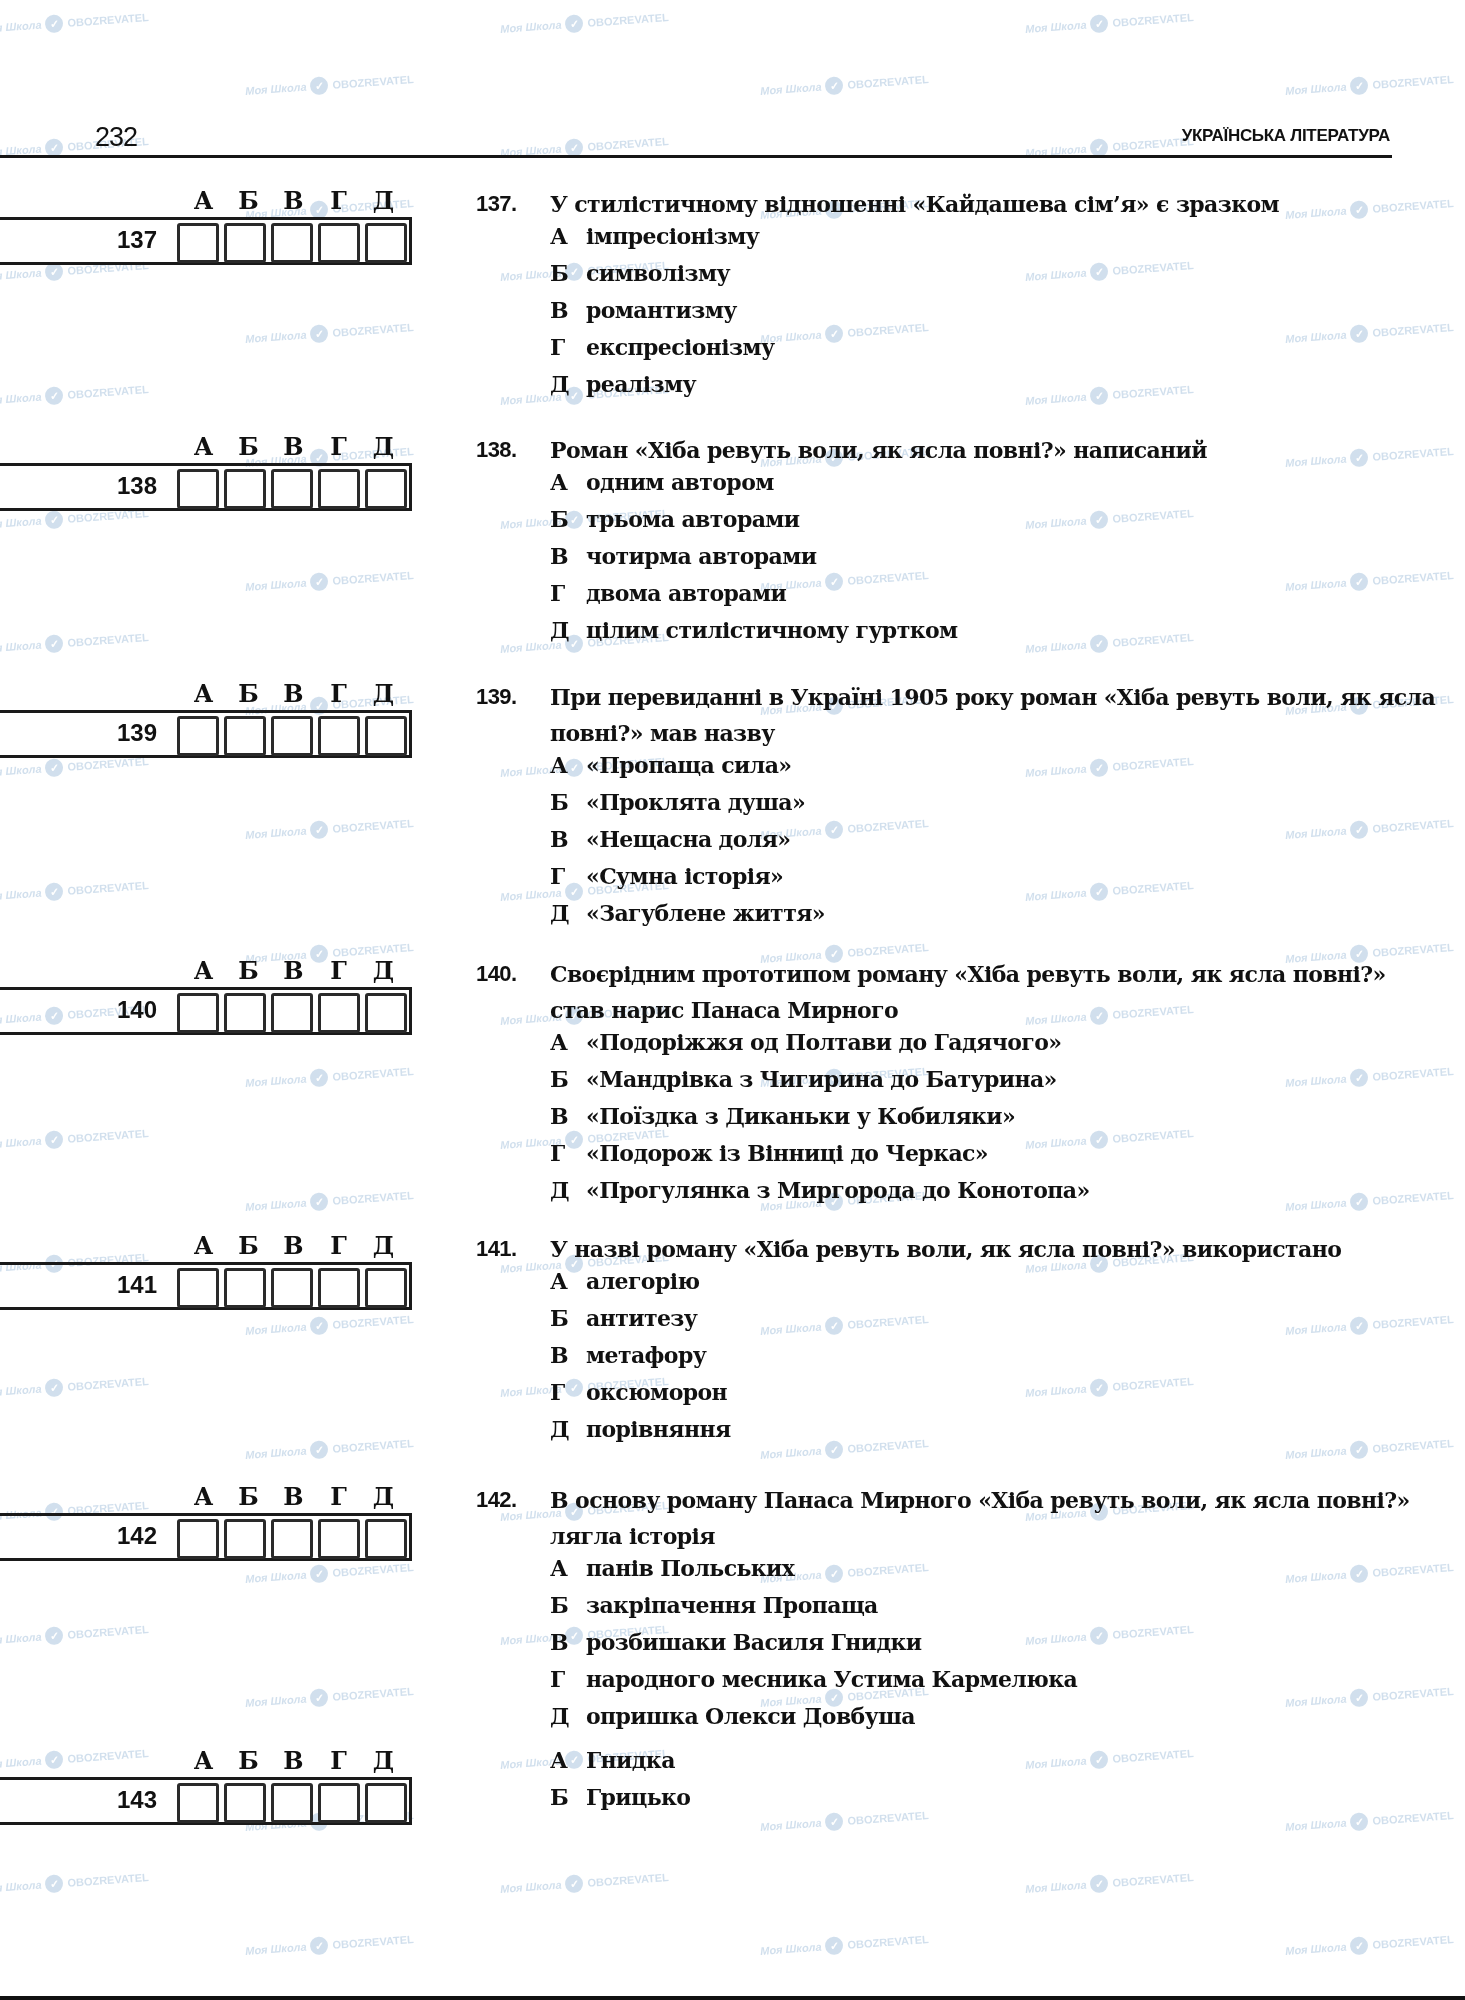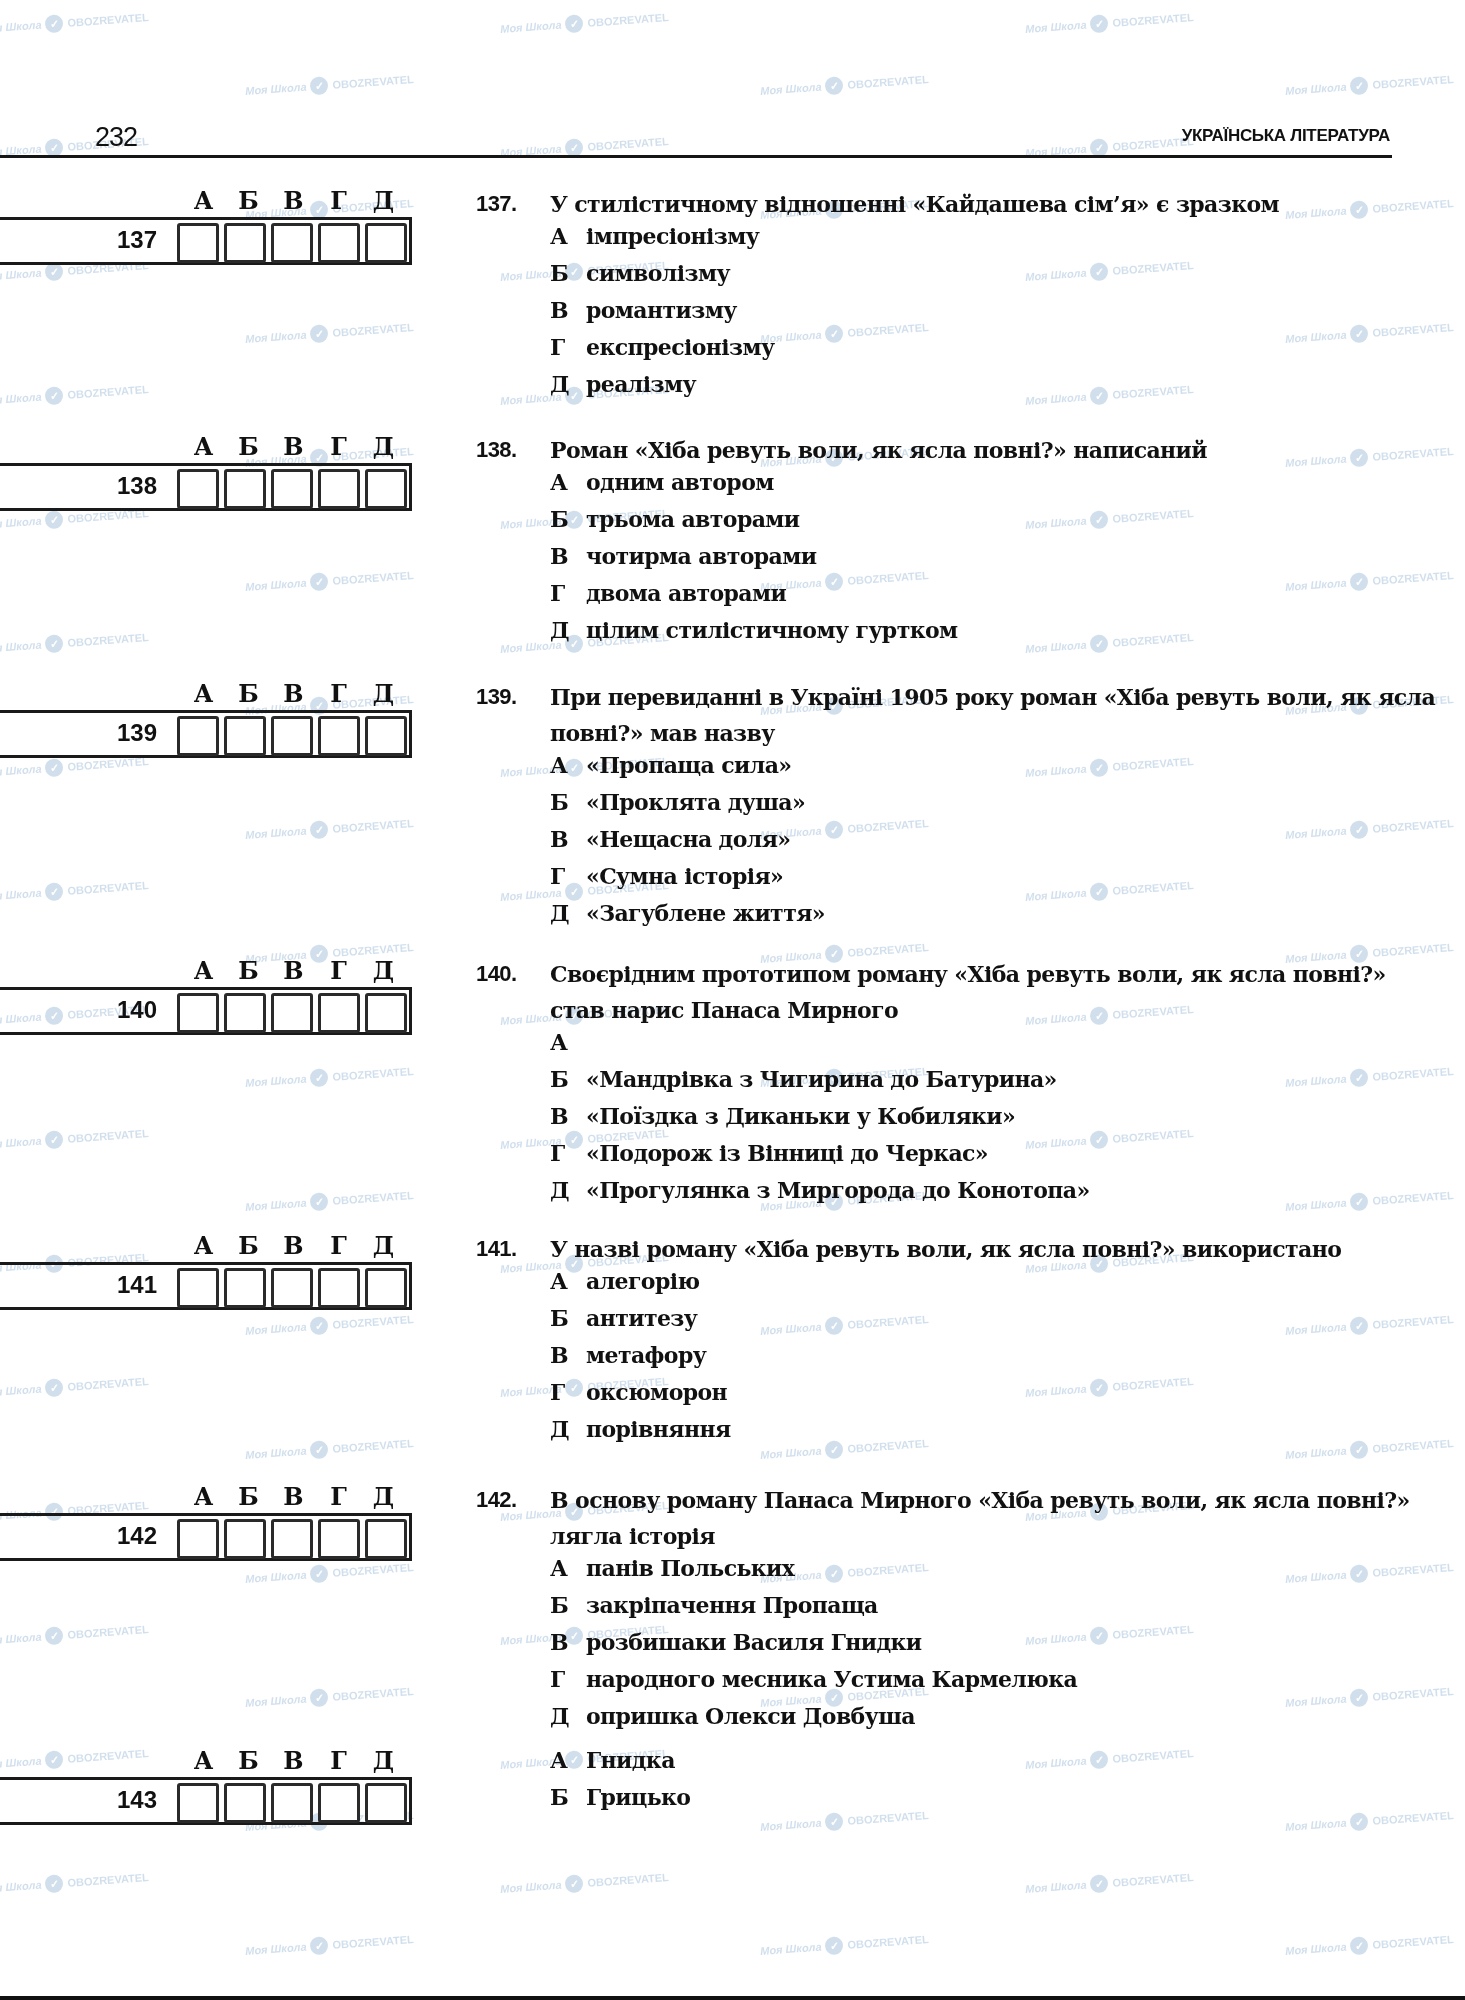--- a/index.html
+++ b/index.html
@@ -861,6 +861,7 @@
     <ul class="options">
       <li class="option">
           <span class="opt-letter">А</span>
+          <span class="opt-text">«Подоріжжя од Полтави до Гадячого»</span>
         </li>
       <li class="option">
           <span class="opt-letter">Б</span>

